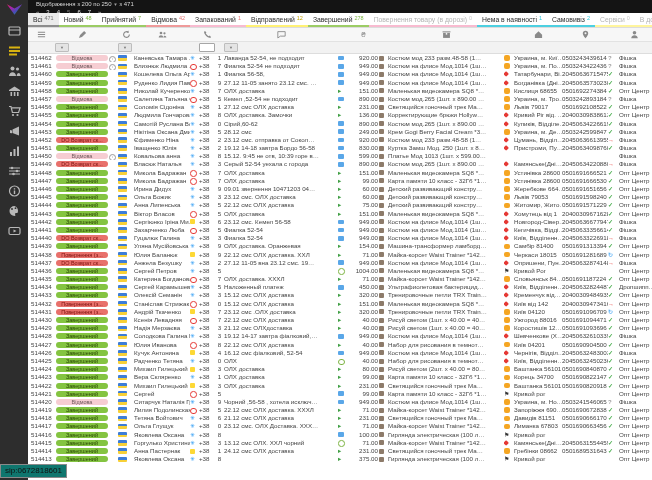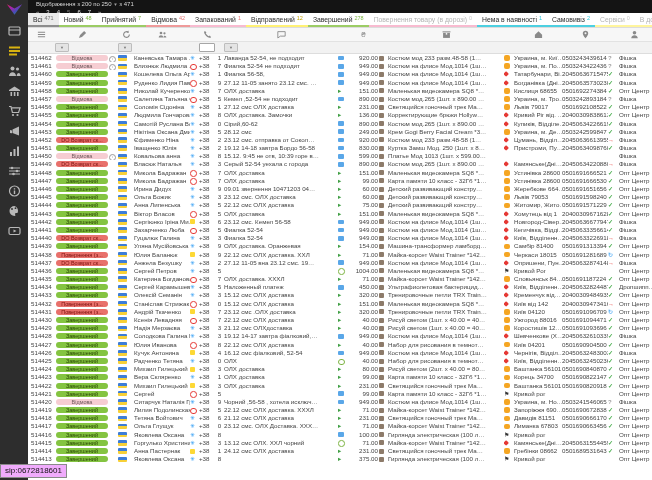--- a/index.html
+++ b/index.html
@@ -76,7 +76,7 @@
 .trk.ret{color:#e53935;}
 .trk.cloud{color:#64b5f6;}
 
-.sip{position:absolute;left:0;bottom:2px;background:#f0abfc;border:1px solid #8a8a8a;padding:1px 4px 2px;font-size:8px;color:#111;z-index:9;}
+.sip{position:absolute;left:0;bottom:2px;background:#0f766e;border:1px solid #8a8a8a;padding:1px 4px 2px;font-size:8px;color:#111;z-index:9;}
 </style>
 </head>
 <body>

